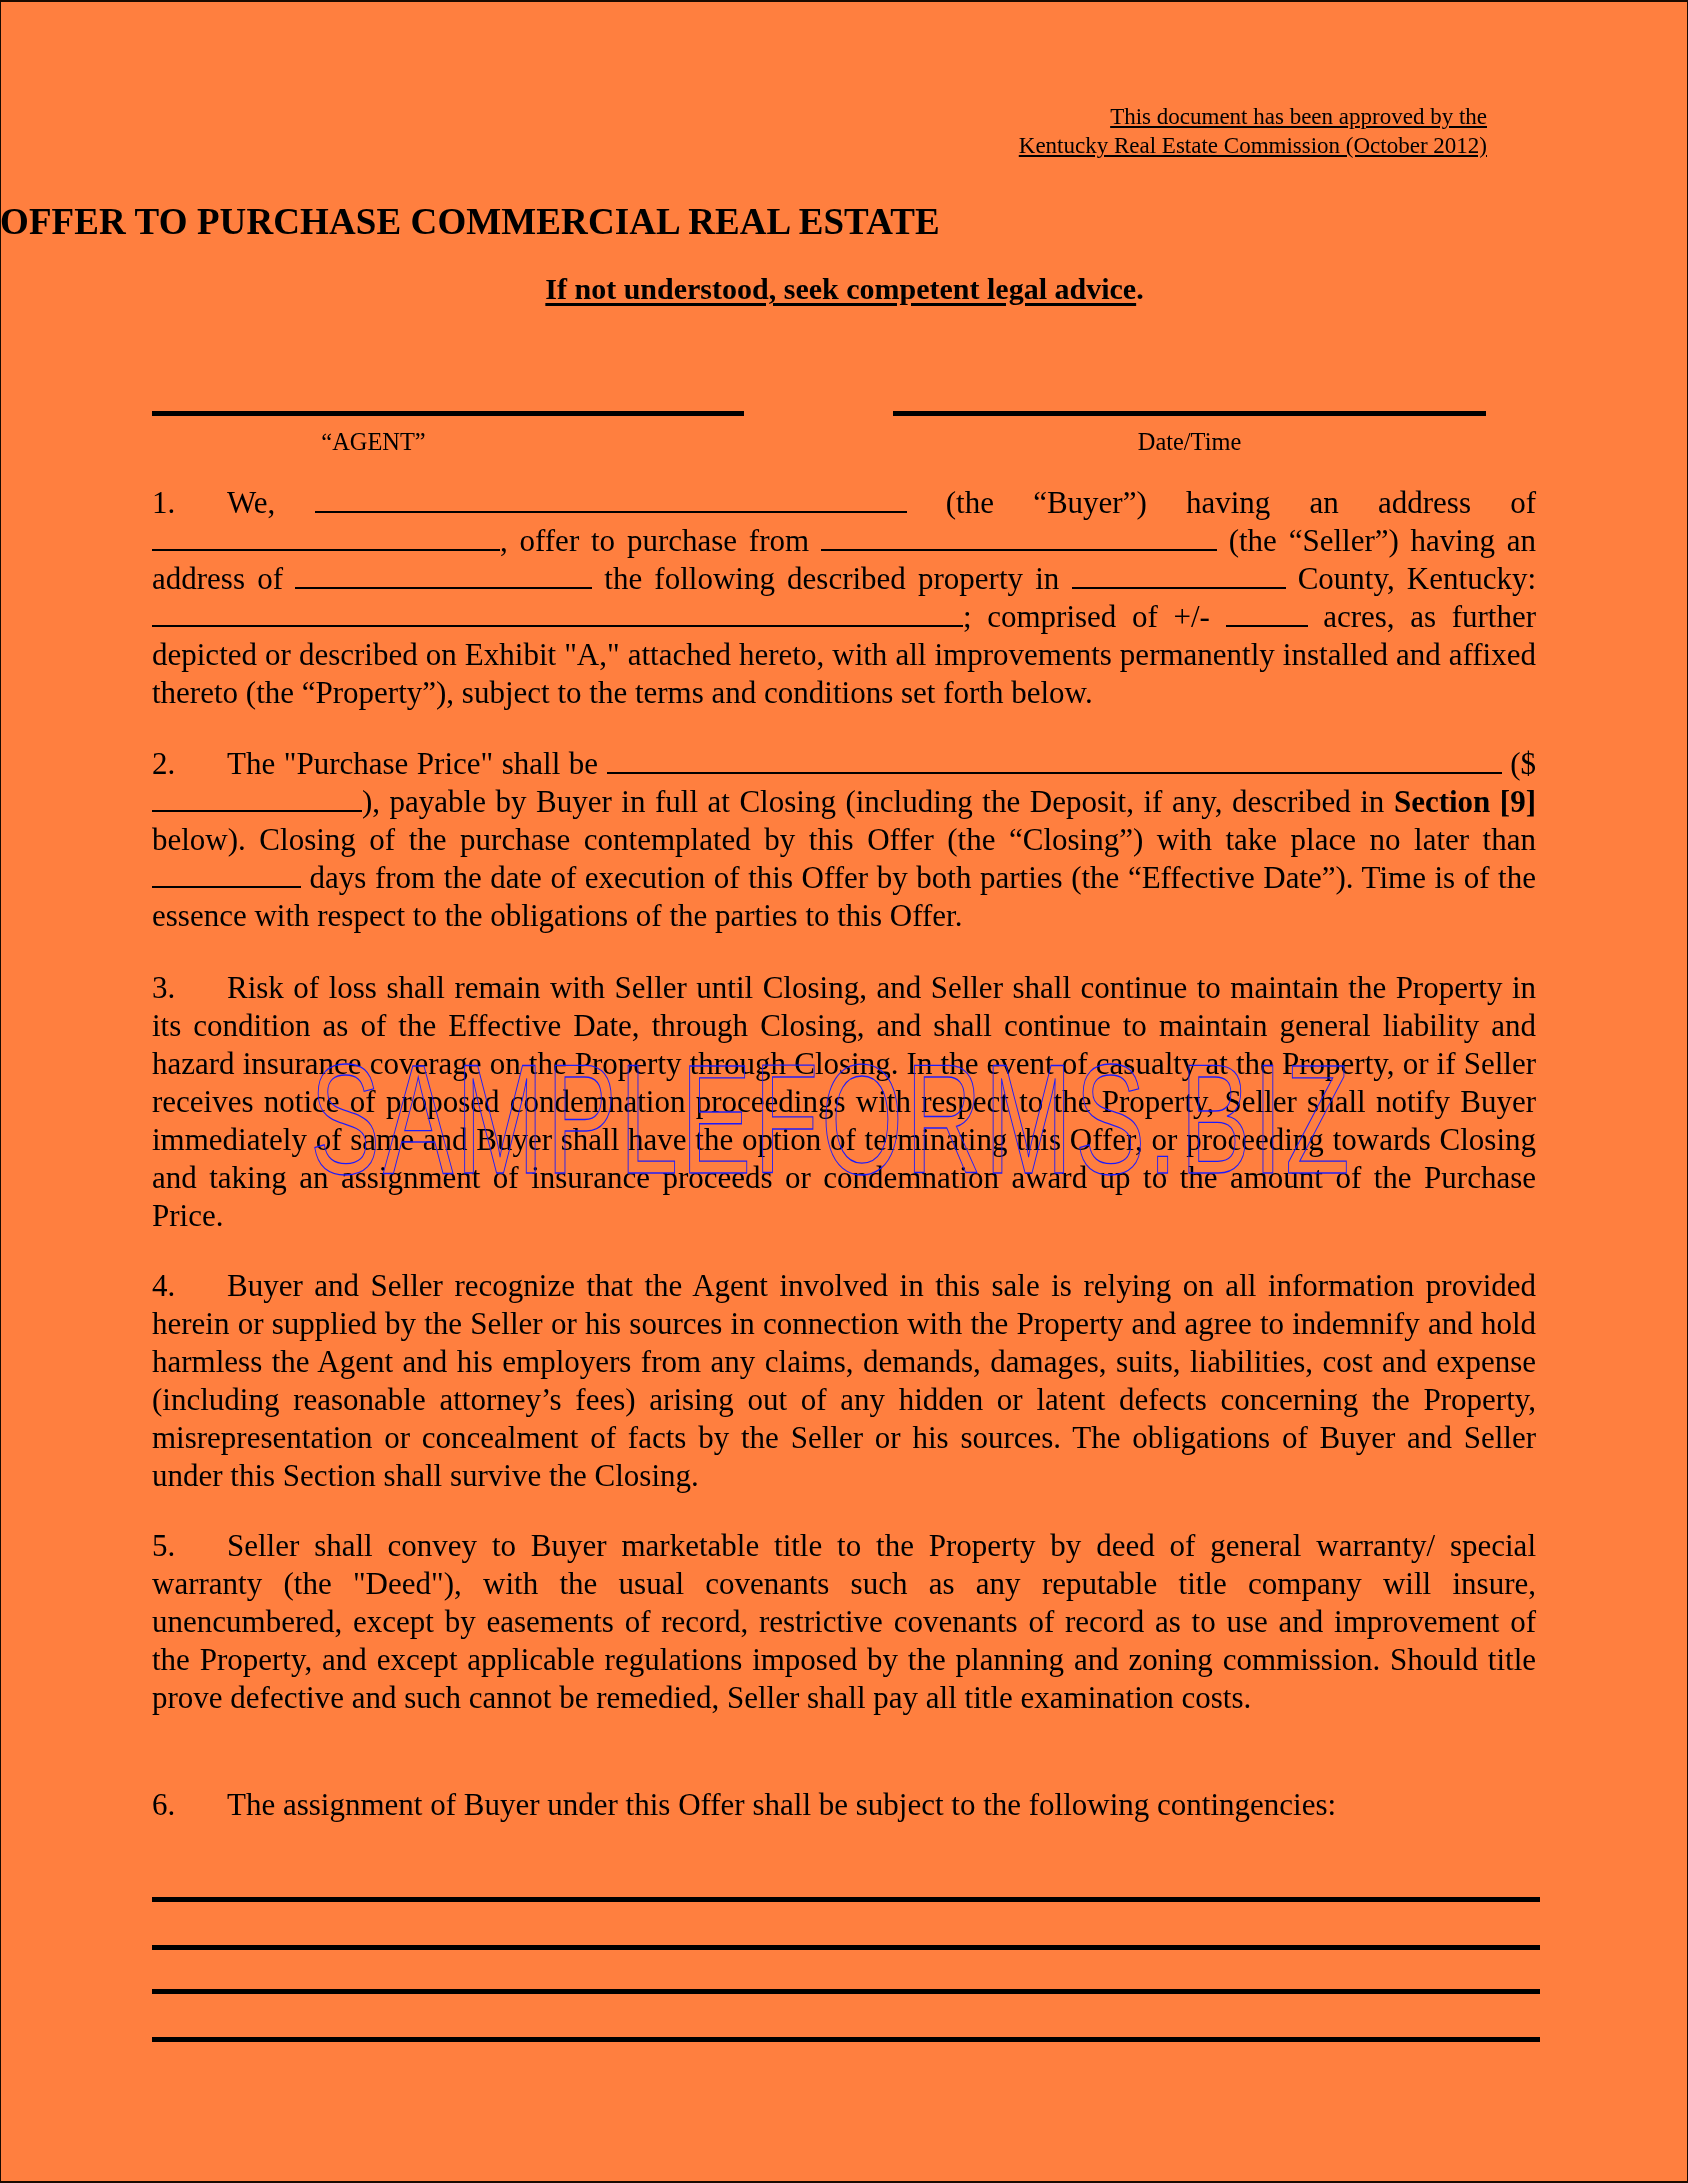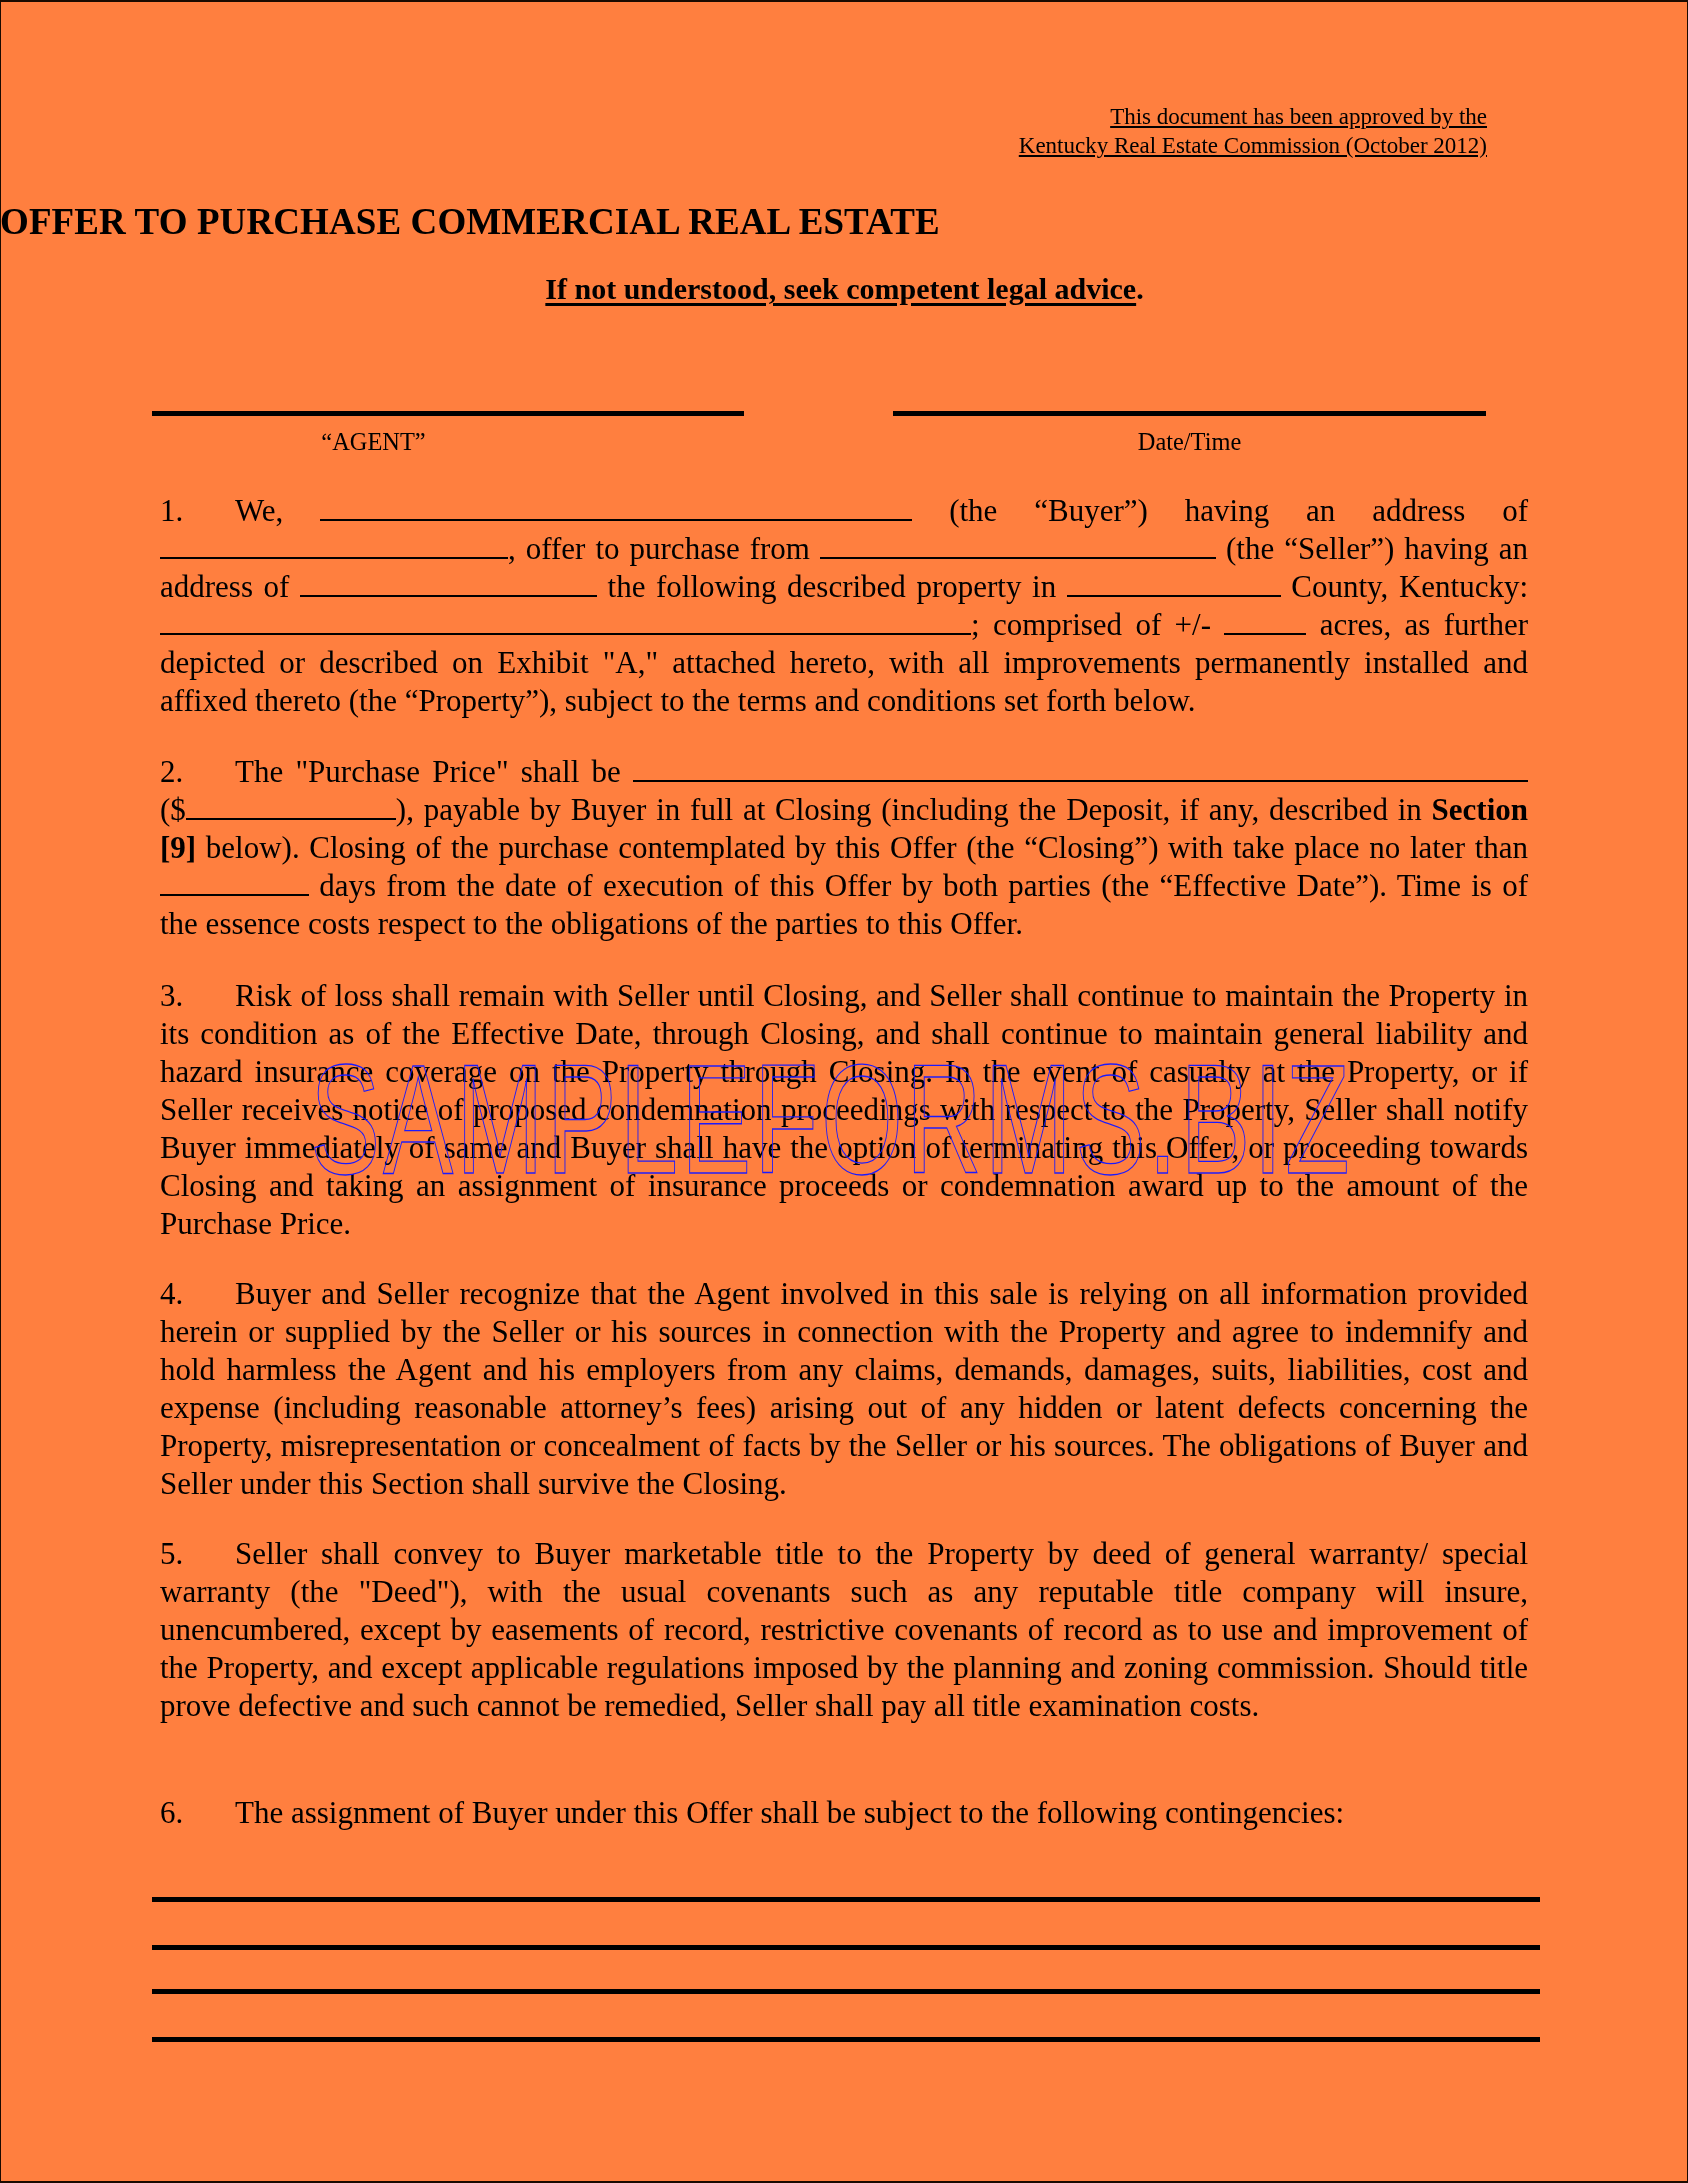--- a/index.html
+++ b/index.html
@@ -41,7 +41,7 @@
     position: absolute; left: 152px; width: 1384px;
     font-size: 31px; line-height: 38px; text-align: justify;
   }
-  .para { margin: 8px; }
+  .para { margin: 0; }
   .num { display: inline-block; width: 75px; }
   .blank { display: inline-block; border-bottom: 2.6px solid #000; height: 25px; vertical-align: baseline; }
   .bold { font-weight: bold; }

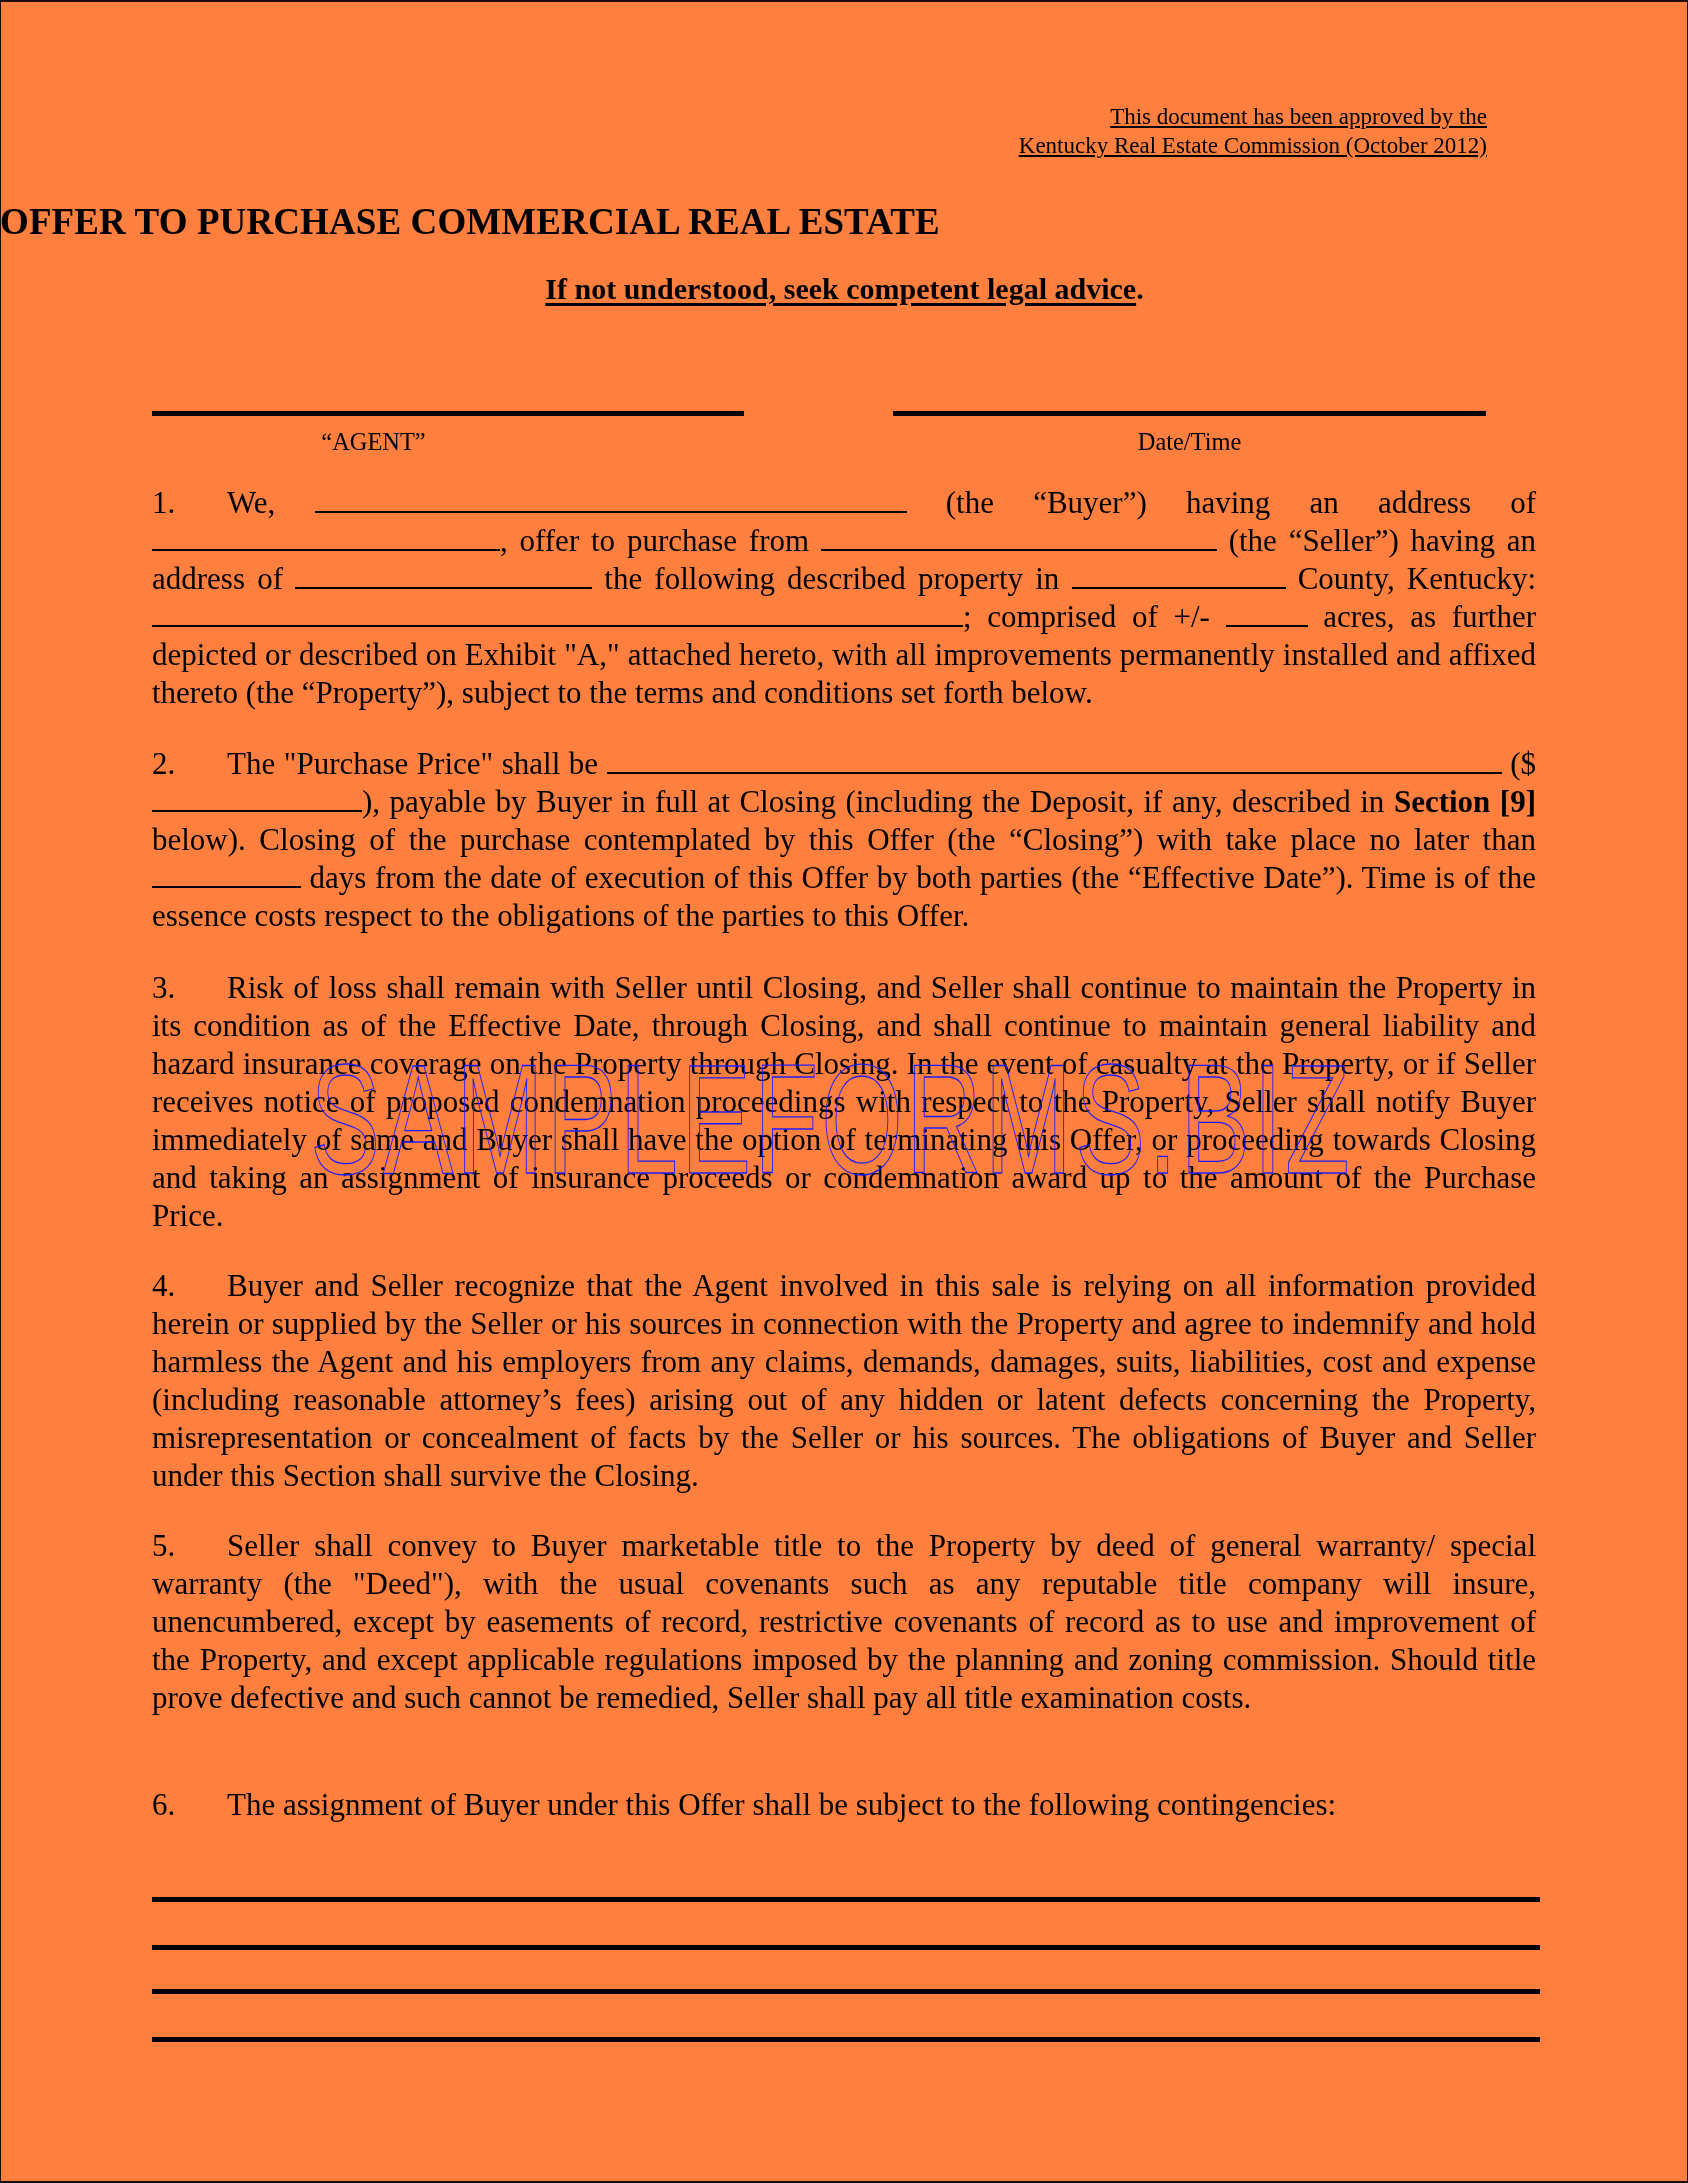--- a/index.html
+++ b/index.html
@@ -103,7 +103,7 @@
     <span class="bold">Section [9]</span>
     <span>below).  Closing of the purchase contemplated by this Offer (the “Closing”) with take place no later than</span>
     <span class="blank" style="width:149px;"></span>
-    <span>days from the date of execution of this Offer by both parties (the “Effective Date”).  Time is of the essence costs respect to the obligations of the parties to this Offer.</span>
+    <span>days from the date of execution of this Offer by both parties (the “Effective Date”).  Time is of the essence with respect to the obligations of the parties to this Offer.</span>
   </p>
 </div>
 

